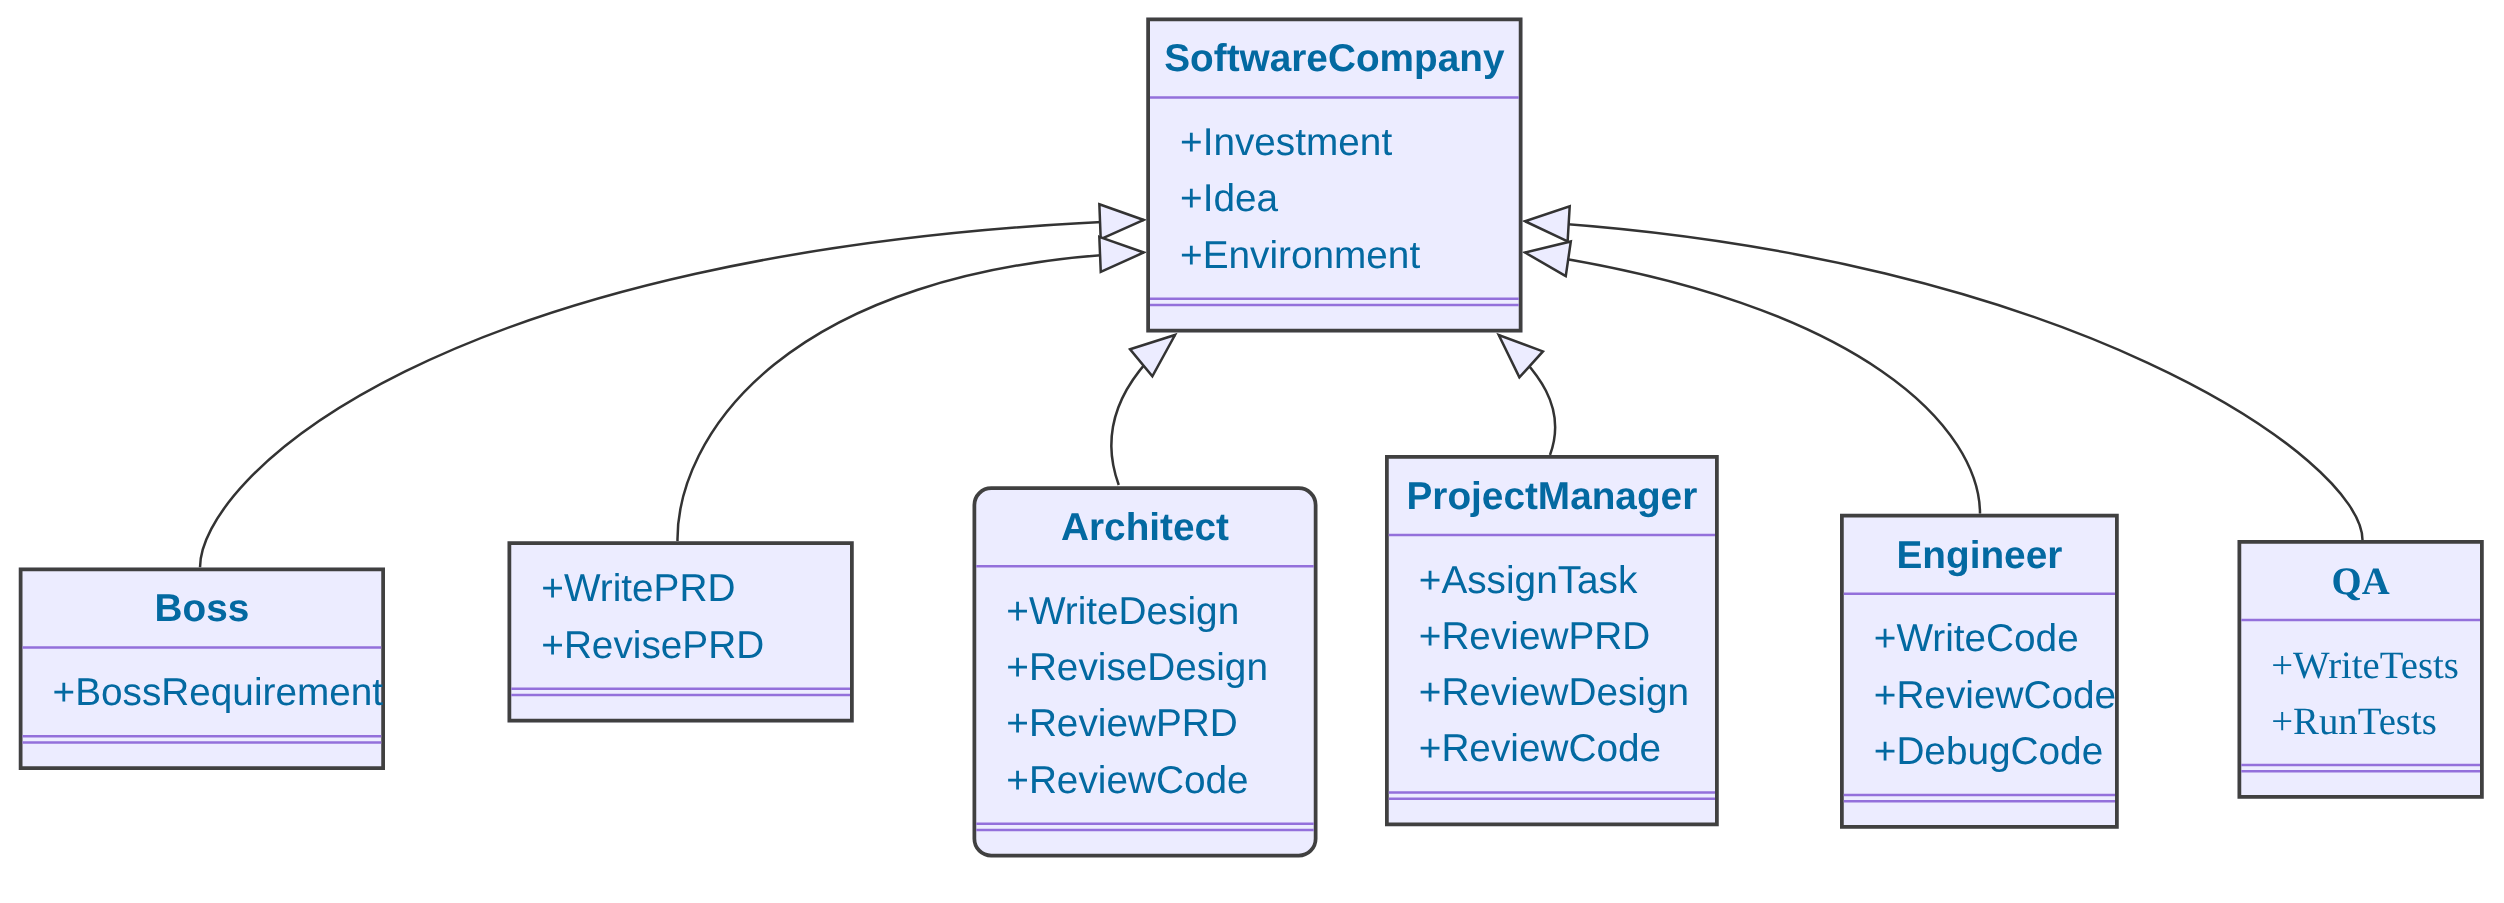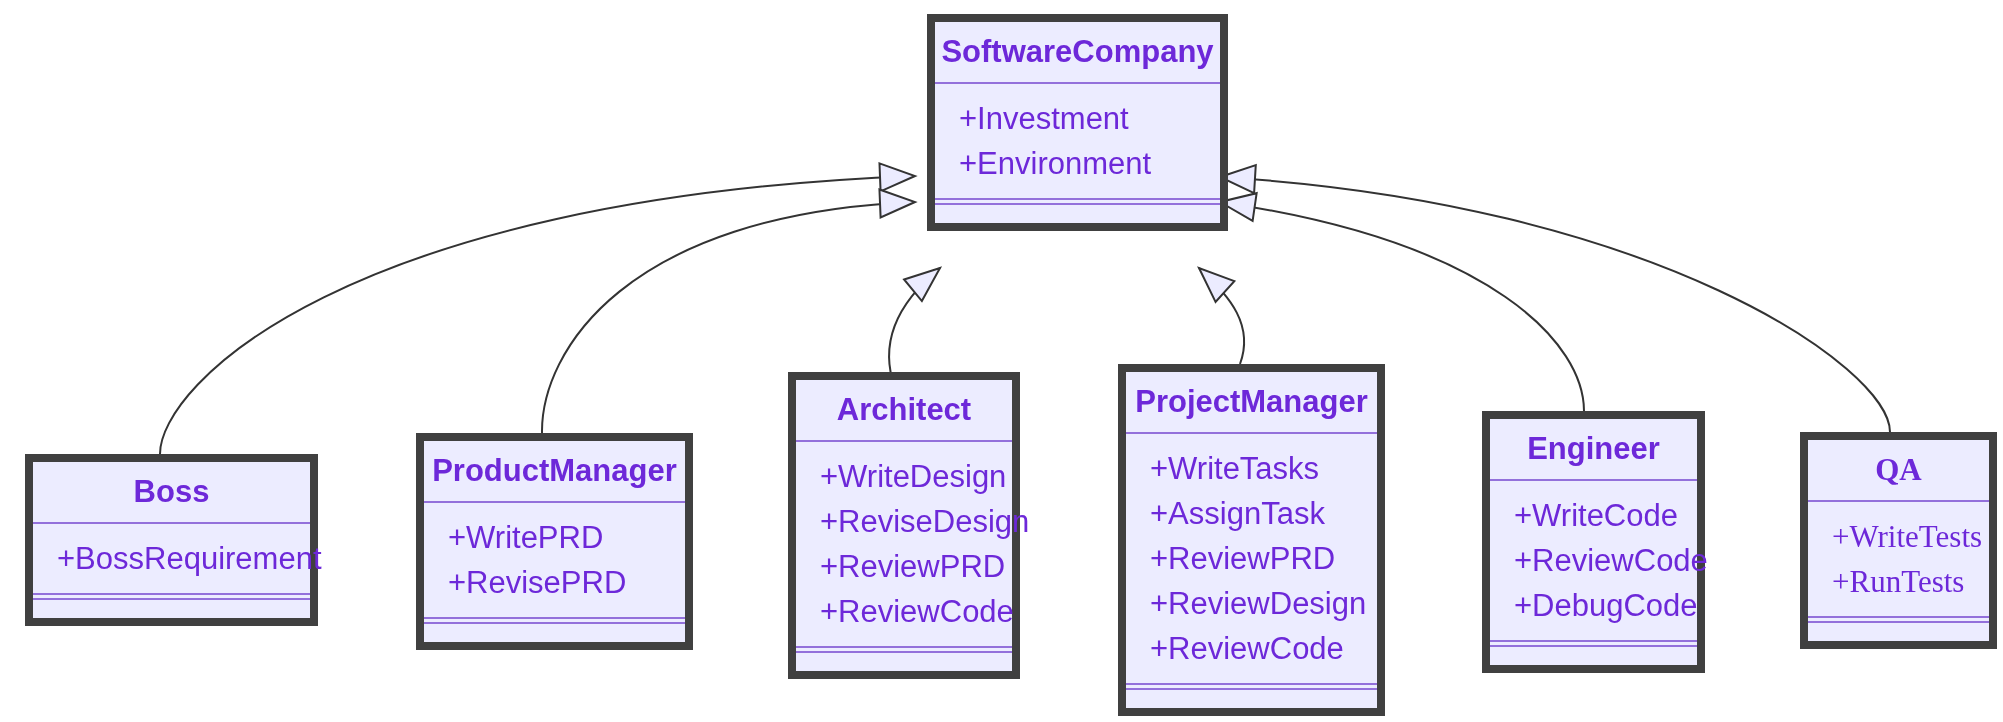--- a/index.html
+++ b/index.html
@@ -27,9 +27,8 @@
     position: absolute;
     box-sizing: border-box;
     background: #ECECFF;
-    border: 8px solid #404040;
-    color: #6d28d9;
-    margin-left: 10px;
+    border: 3px solid #404040;
+    color: #0369a1;
   }
   .class-title {
     height: 60px;

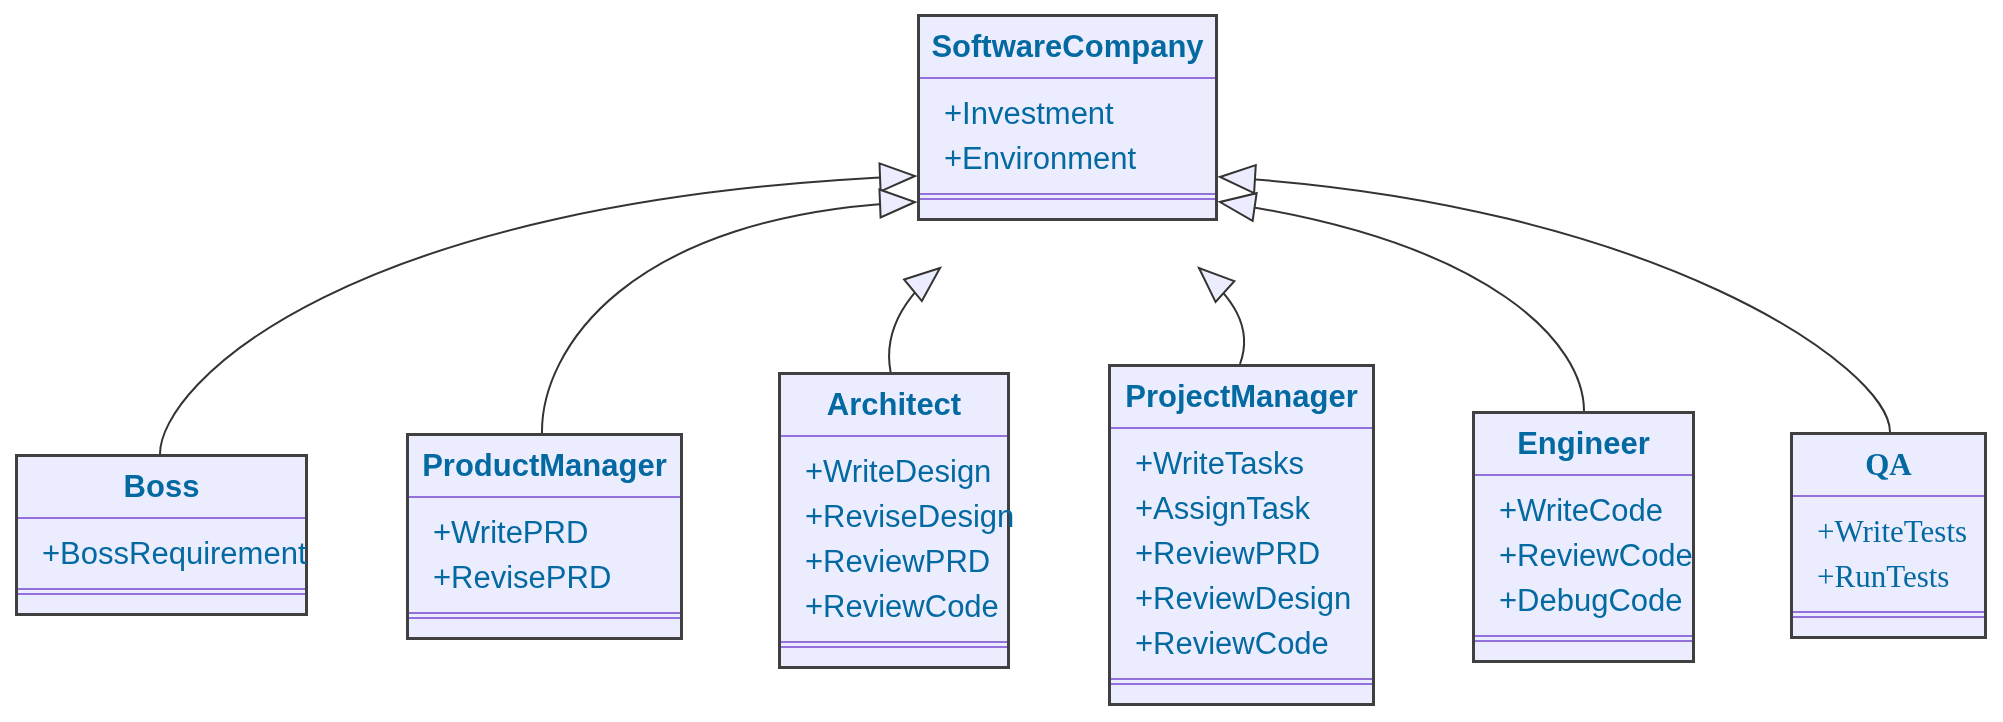--- a/index.html
+++ b/index.html
@@ -80,6 +80,7 @@
     <div class="class-title">SoftwareCompany</div>
     <div class="class-attrs">
       <div class="class-member">+Investment</div>
+      <div class="class-member">+Idea</div>
       <div class="class-member">+Environment</div>
     </div>
     <div class="class-divider"></div>

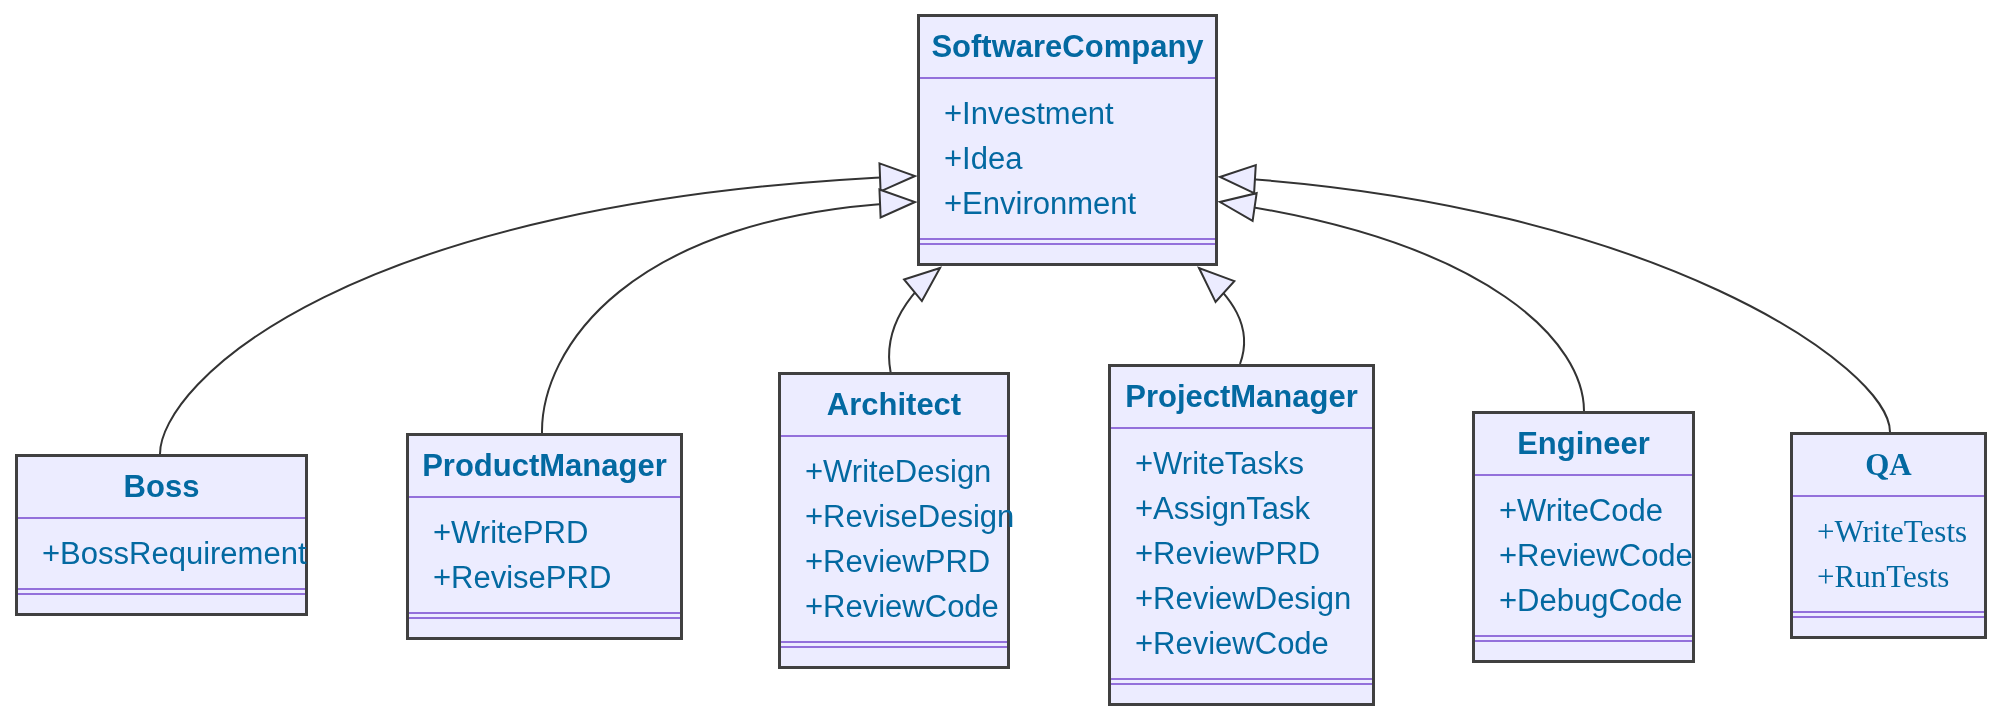--- a/index.html
+++ b/index.html
@@ -106,7 +106,7 @@
     <div class="class-methods-empty"></div>
   </div>
 
-  <div class="class-box" style="left:778px; top:372px; width:232px;">
+  <div class="class-box" style="left:778px; top:389px; width:276px;border-radius:15px;">
     <div class="class-title">Architect</div>
     <div class="class-attrs">
       <div class="class-member">+WriteDesign</div>

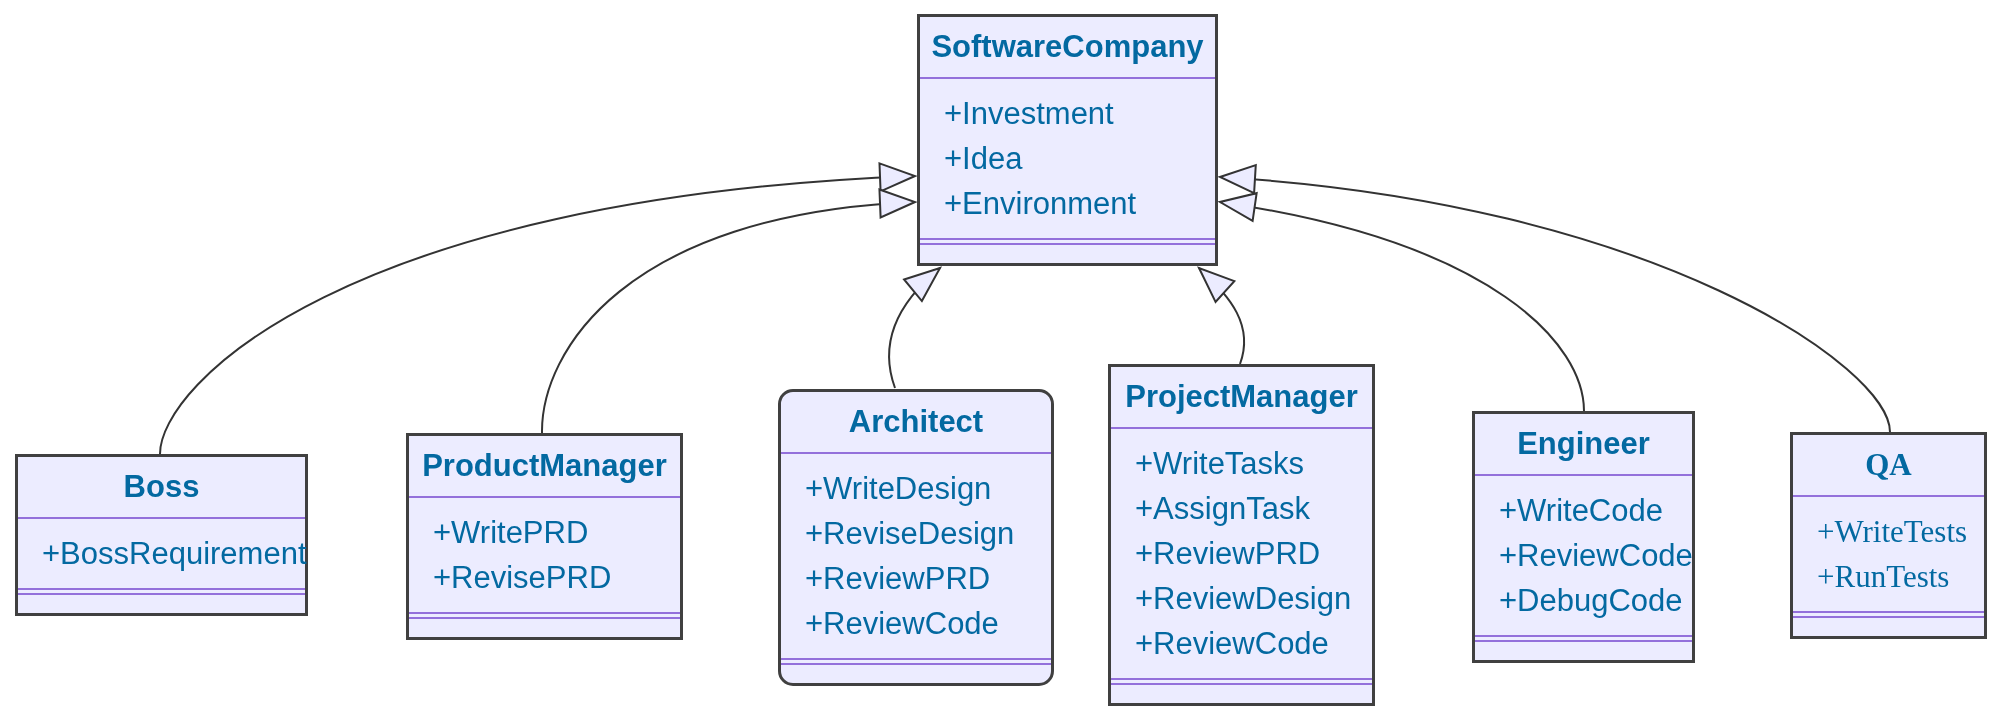--- a/index.html
+++ b/index.html
@@ -97,7 +97,6 @@
   </div>
 
   <div class="class-box" style="left:406px; top:433px; width:277px;">
-    <div class="class-title">ProductManager</div>
     <div class="class-attrs">
       <div class="class-member">+WritePRD</div>
       <div class="class-member">+RevisePRD</div>

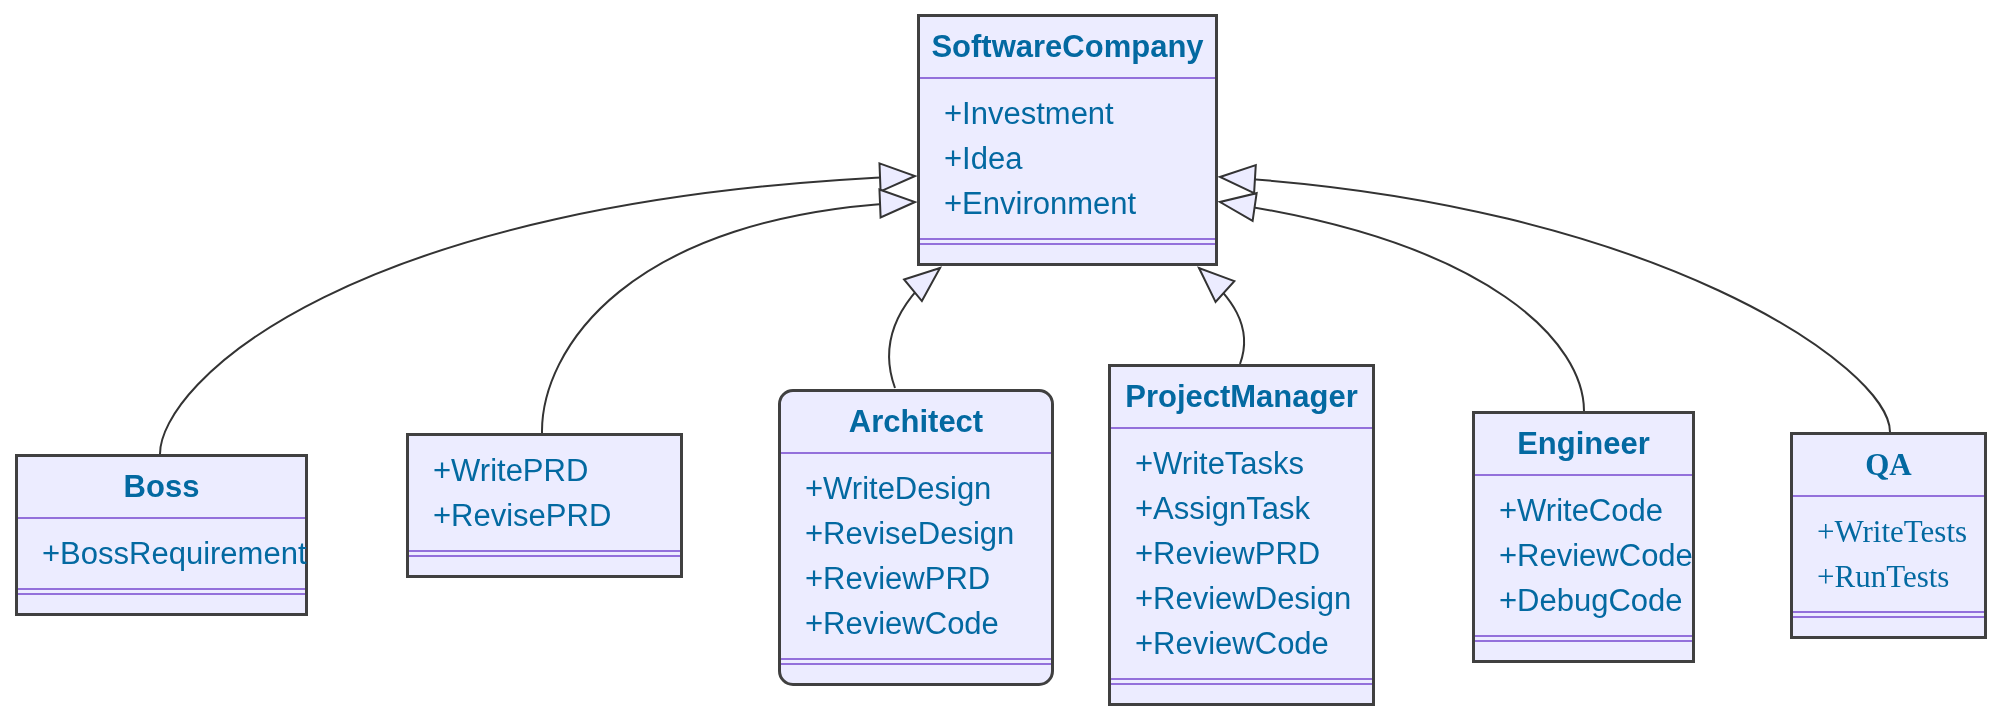--- a/index.html
+++ b/index.html
@@ -120,7 +120,6 @@
   <div class="class-box" style="left:1108px; top:364px; width:267px;">
     <div class="class-title">ProjectManager</div>
     <div class="class-attrs">
-      <div class="class-member">+WriteTasks</div>
       <div class="class-member">+AssignTask</div>
       <div class="class-member">+ReviewPRD</div>
       <div class="class-member">+ReviewDesign</div>

